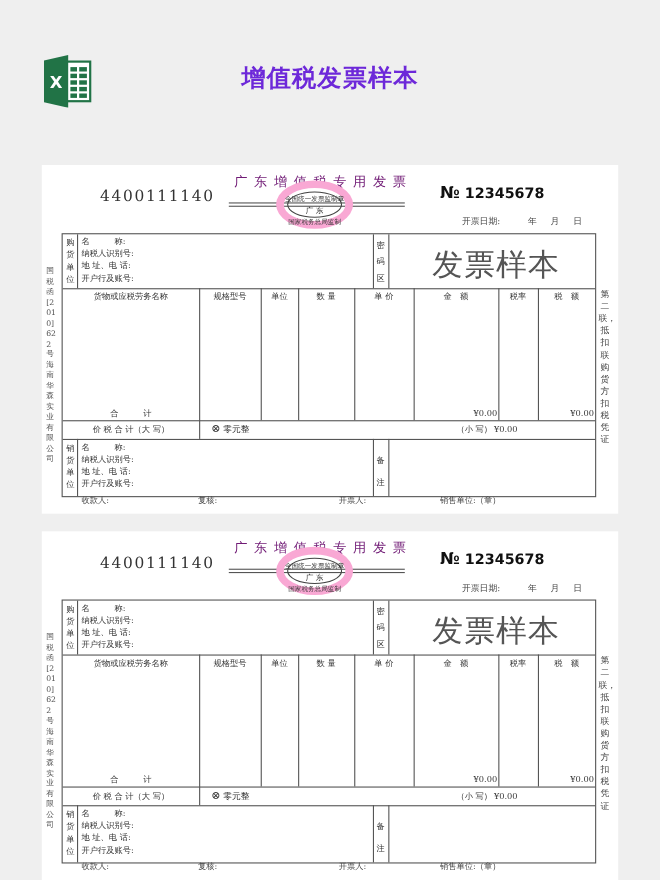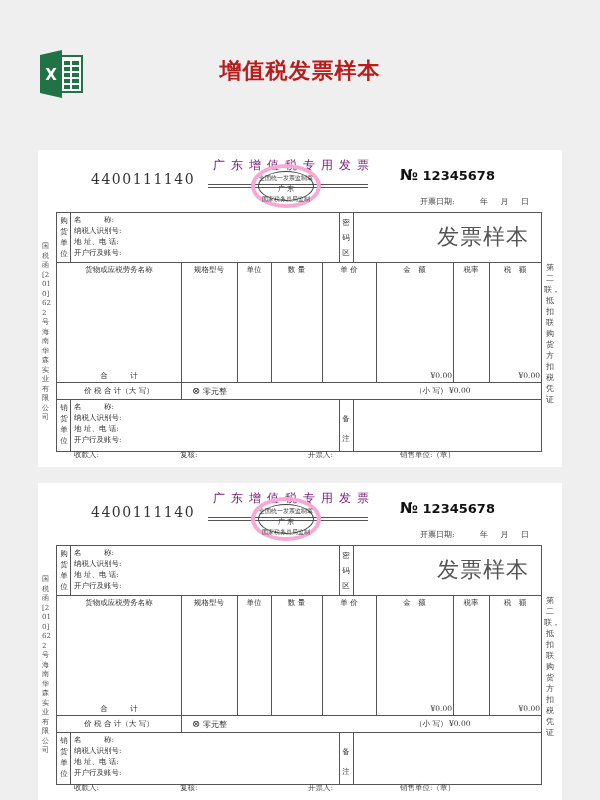--- a/index.html
+++ b/index.html
@@ -9,7 +9,7 @@
   .header { position: absolute; left: 0; top: 0; width: 600px; height: 140px; }
   .xl-icon { position: absolute; left: 38px; top: 50px; width: 46px; height: 48px; }
   .h-title { position: absolute; left: 0; width: 100%; top: 56px; text-align: center; 
-             font-family: "DejaVu Sans", sans-serif; font-size: 22px; font-weight: bold; color: #b91c1c; letter-spacing: 1px; }
+             font-family: "DejaVu Sans", sans-serif; font-size: 22px; font-weight: bold; color: #6d28d9; letter-spacing: 1px; }
   .h-sub { position: absolute; left: 0; width: 100%; top: 92px; text-align: center; padding-left: 52px;
            font-family: "DejaVu Sans", sans-serif; font-size: 14px; color: #444; }
 

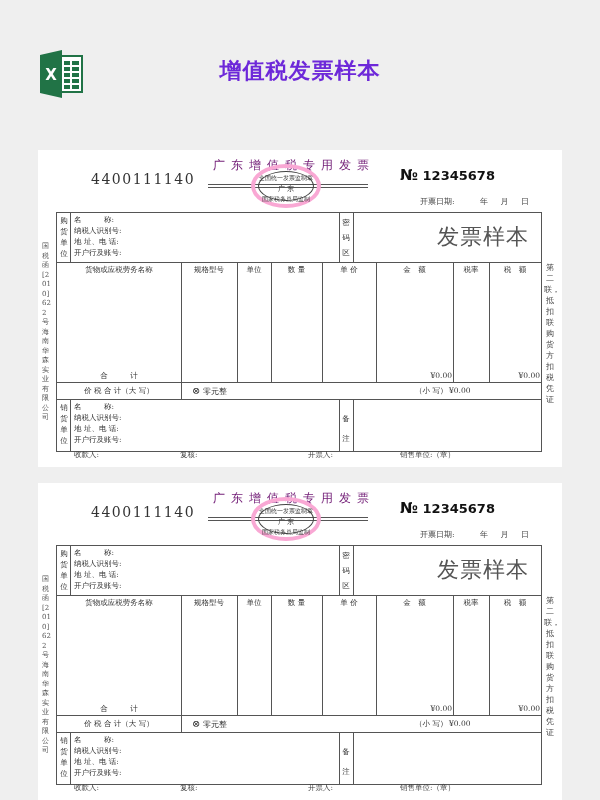--- a/index.html
+++ b/index.html
@@ -20,7 +20,7 @@
   .code { position: absolute; left: 53px; top: 21px; font-size: 14px; letter-spacing: 1.5px; color: #333; }
   .inv-title { position: absolute; left: 175px; top: 7px; font-size: 12px; letter-spacing: 6px; color: #701a75; }
   .dbl-line { position: absolute; left: 170px; top: 34px; width: 160px; height: 4px; border-top: 1px solid #555; border-bottom: 1px solid #555; }
-  .seal { position: absolute; left: 213px; top: 14px; width: 70px; height: 44px; border: 4px solid #f9a8d4; border-radius: 50%; }
+  .seal { position: absolute; left: 213px; top: 14px; width: 70px; height: 44px; border: 7px solid #f9a8d4; border-radius: 50%; }
   .seal-inner { position: absolute; left: 3px; top: 3px; right: 3px; bottom: 3px; border: 1px solid #444; border-radius: 50%; }
   .seal-text { position: absolute; width: 100%; text-align: center; font-size: 6px; color: #333; }
   .invno { position: absolute; left: 362px; top: 16px; font-family: "DejaVu Sans", sans-serif; font-size: 13px; font-weight: bold; color: #111; }

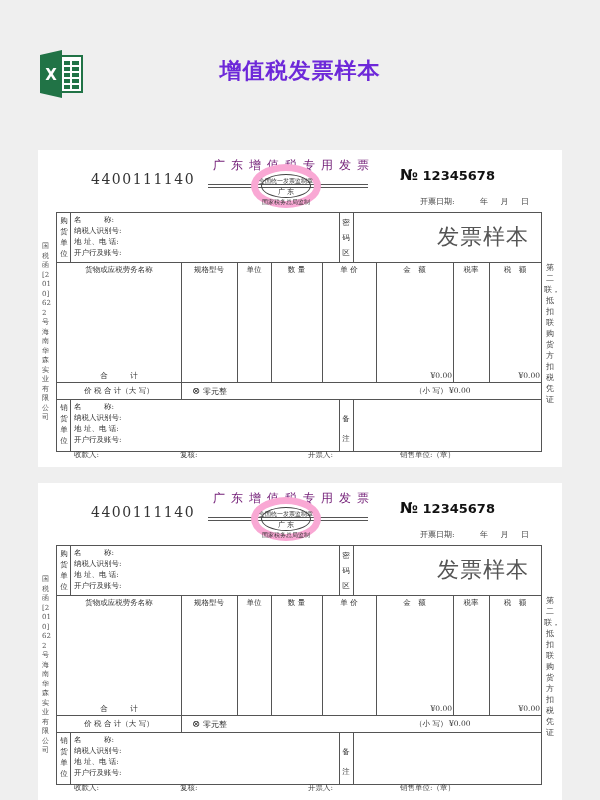--- a/index.html
+++ b/index.html
@@ -33,7 +33,7 @@
   .line-v { position: absolute; width: 0; border-left: 1px solid #555; }
   .t { position: absolute; font-size: 7.5px; color: #333; white-space: nowrap; }
   .vt { position: absolute; font-size: 7.5px; color: #333; width: 10px; line-height: 11px; text-align: center; word-break: break-all; }
-  .sample { position: absolute; font-family: "DejaVu Sans", sans-serif; font-size: 22px; color: #555; letter-spacing: 1px; margin-left: 44px; }
+  .sample { position: absolute; font-family: "DejaVu Sans", sans-serif; font-size: 28px; color: #555; letter-spacing: 1px; }
   .zero { position: absolute; font-size: 8px; color: #333; }
 
   .side-left { position: absolute; left: 4px; top: 92px; width: 10px; font-size: 7px; line-height: 9.5px; color: #555; word-break: break-all; }

